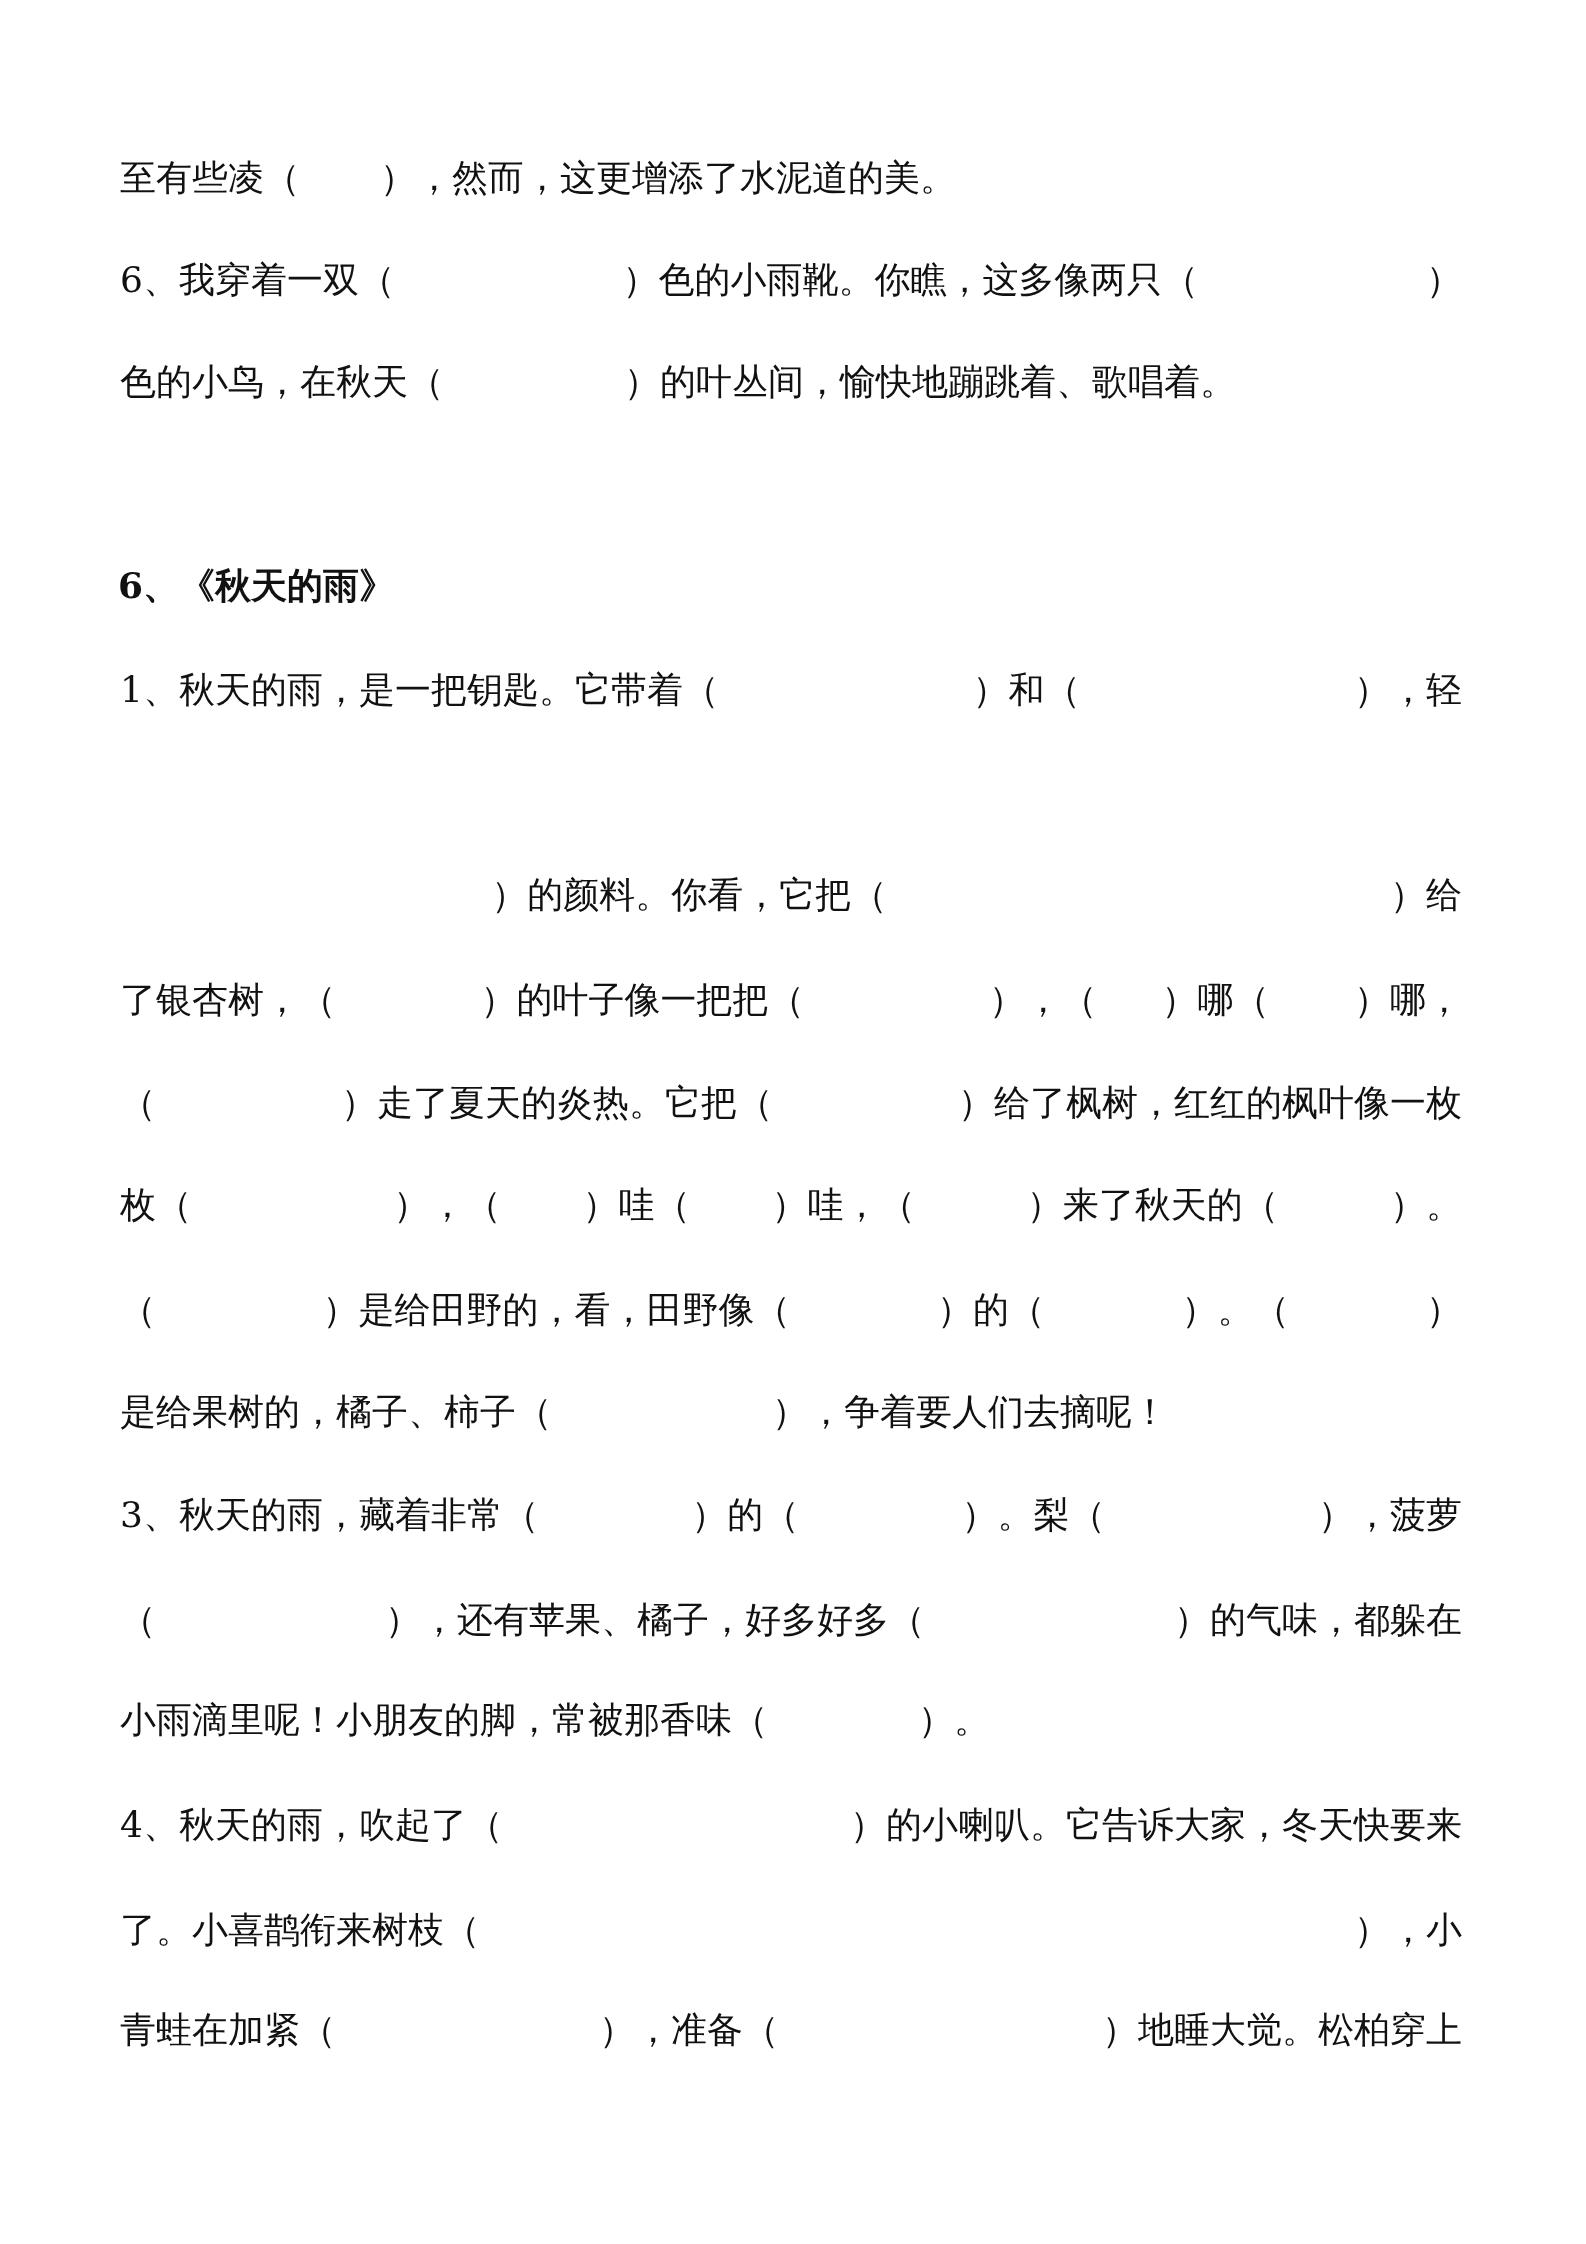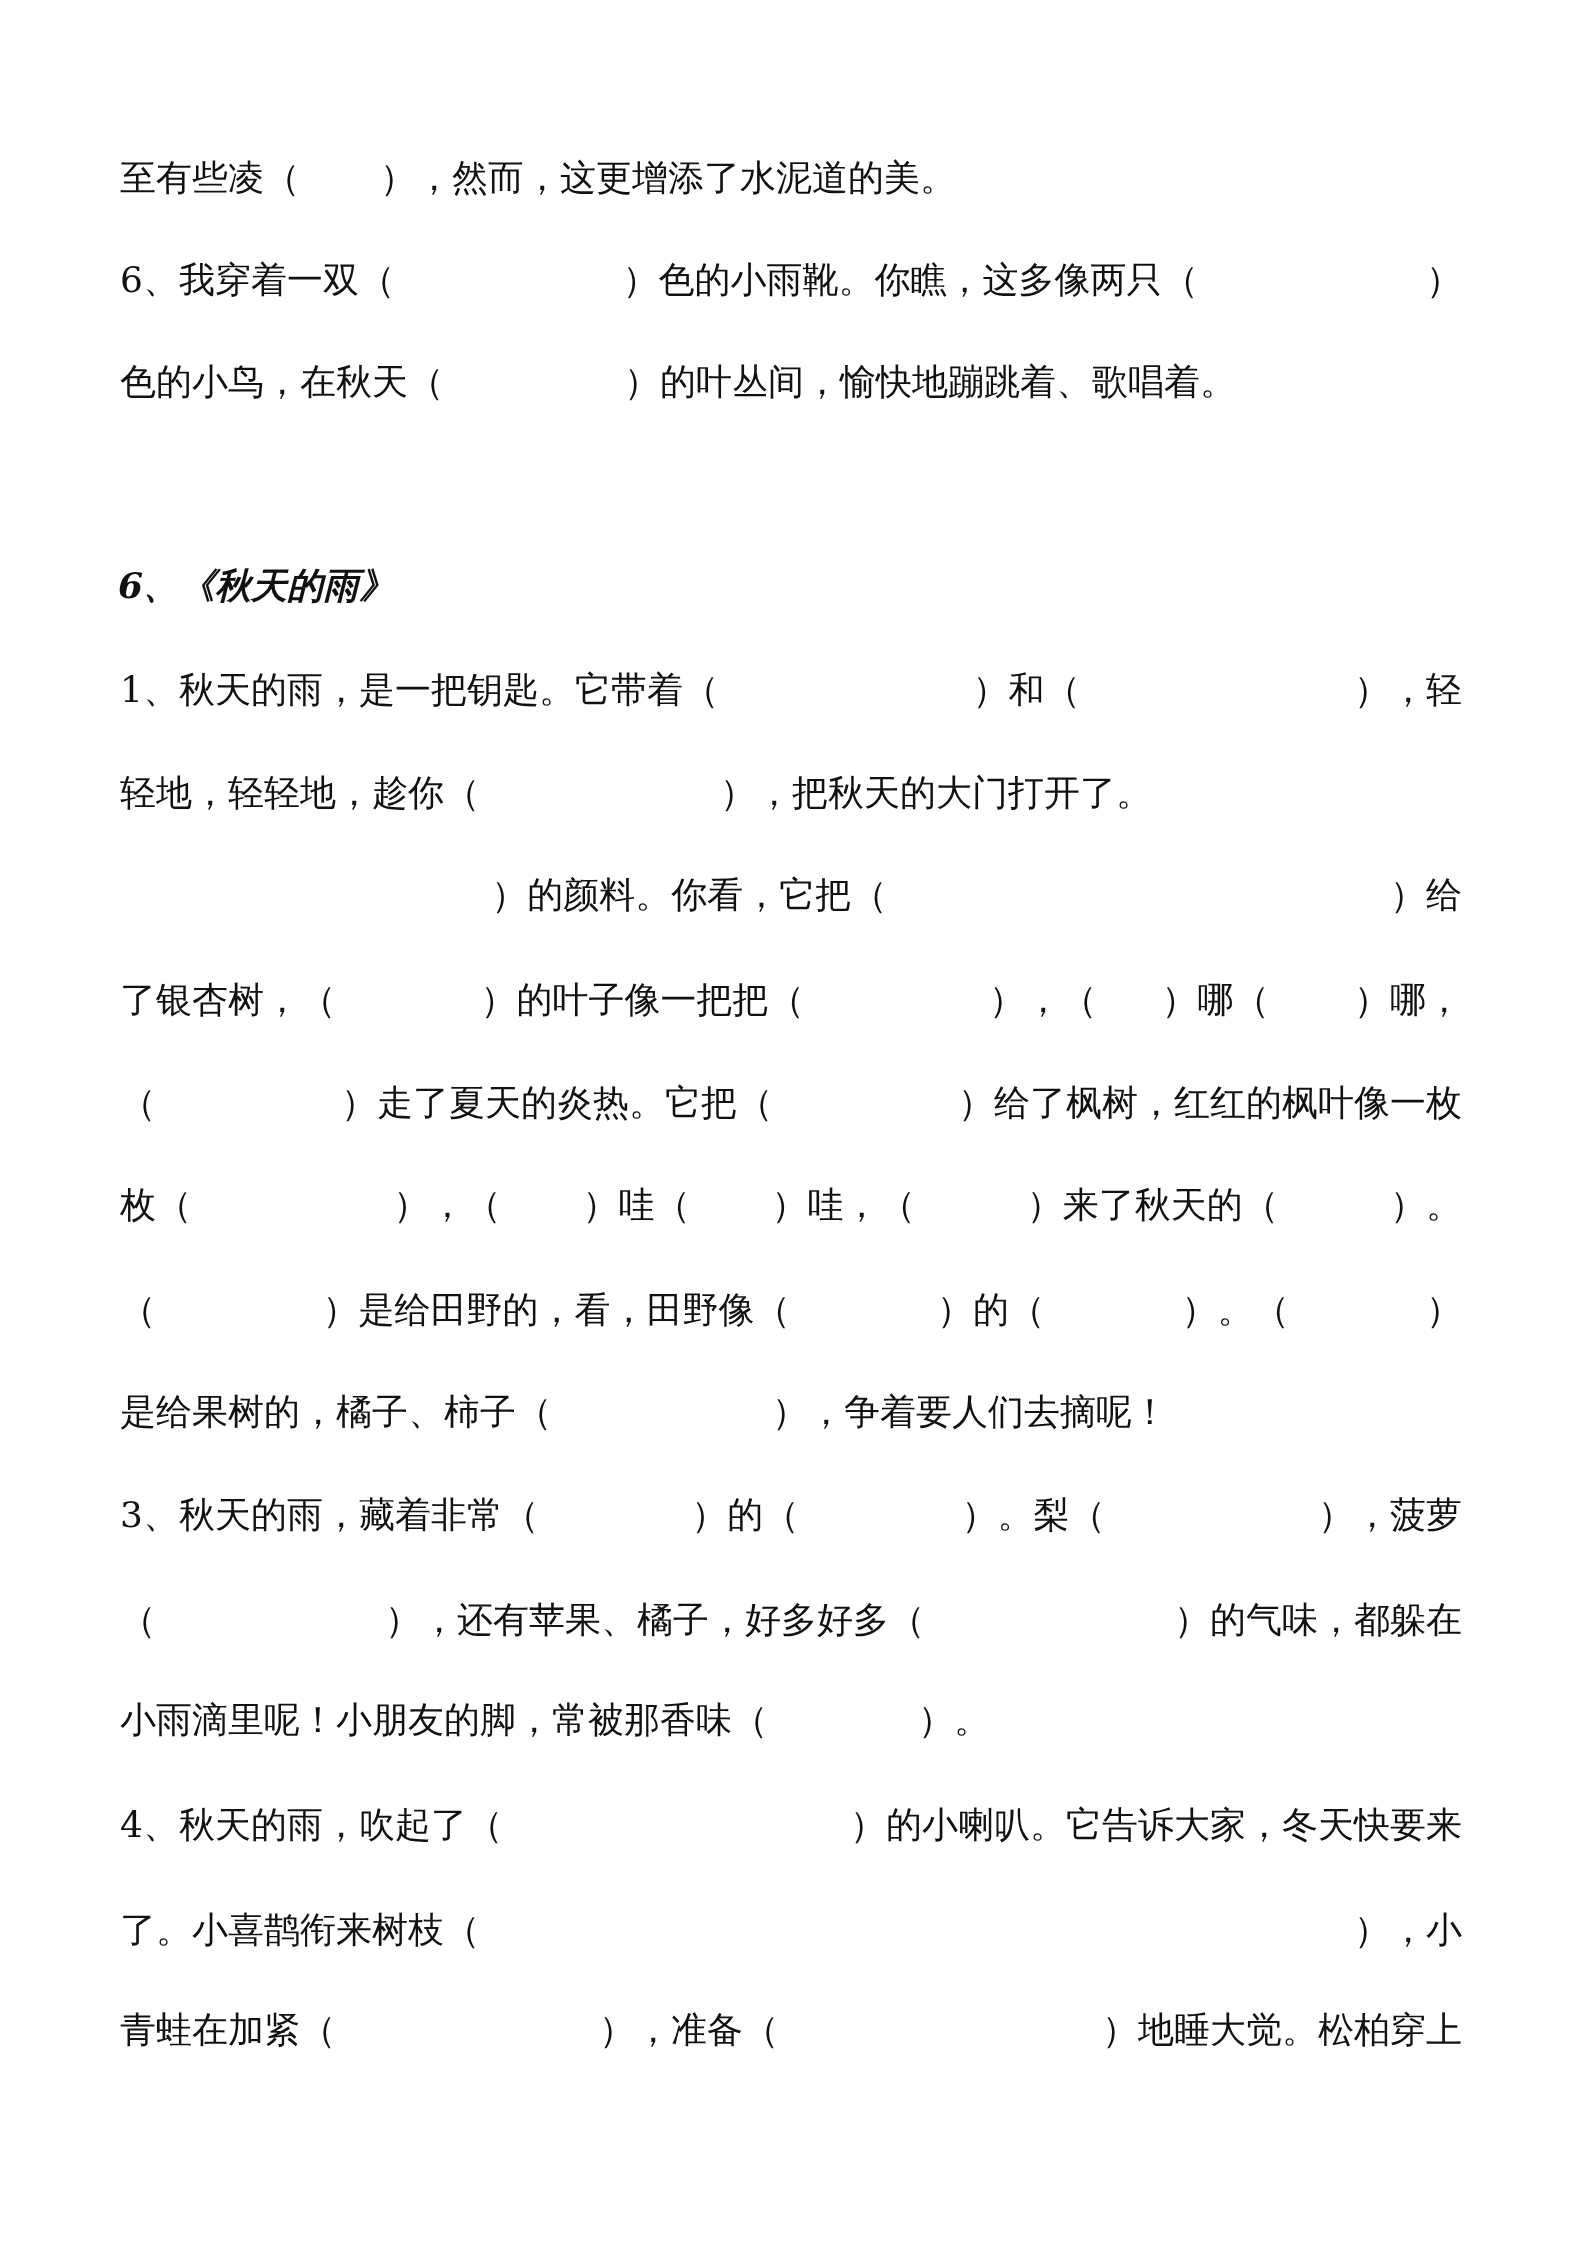--- a/index.html
+++ b/index.html
@@ -44,7 +44,6 @@
   }
   .title {
     font-weight: bold;
-    font-style: italic;
   }
 </style>
 </head>

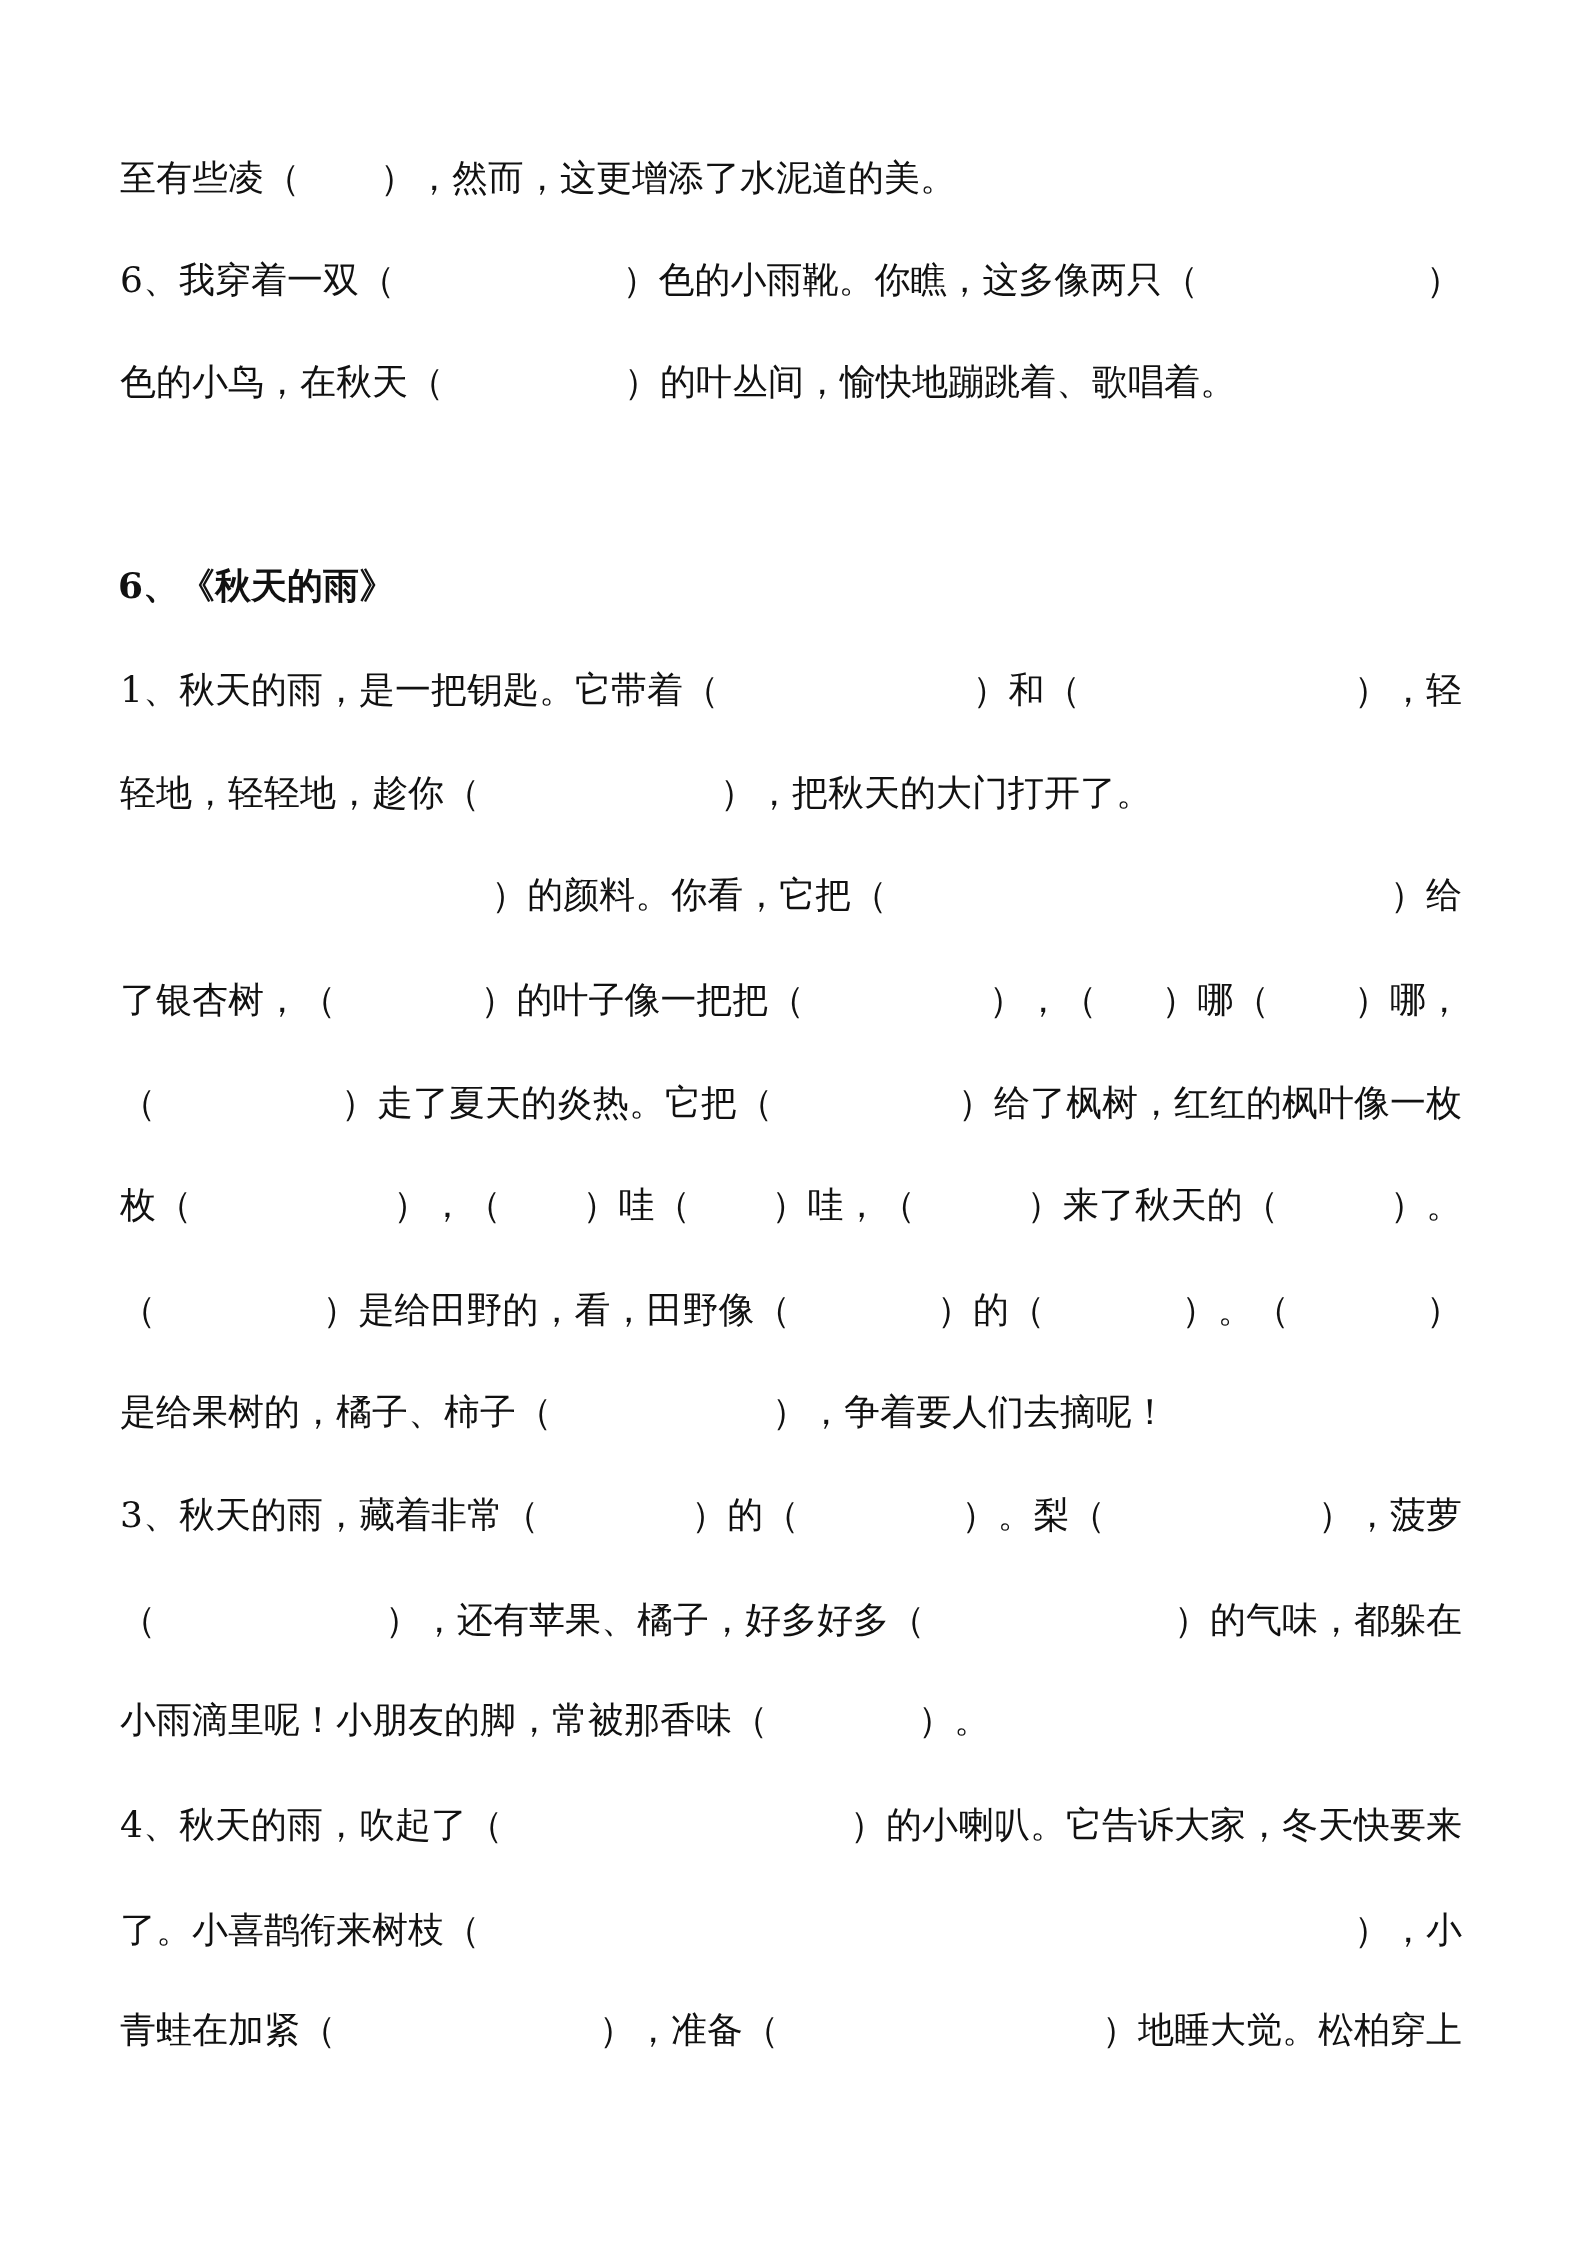--- a/index.html
+++ b/index.html
@@ -80,11 +80,6 @@
     <span class="seg">）和（</span>
     <span class="blank" style="width:190px"></span>
     <span class="seg">），轻</span>
-  </div>
-  <div class="line" style="top:769px">
-    <span class="seg">轻地，轻轻地，趁你（</span>
-    <span class="blank" style="width:240px"></span>
-    <span class="seg">），把秋天的大门打开了。</span>
   </div>
 
   <div class="line just" style="top:871px">

